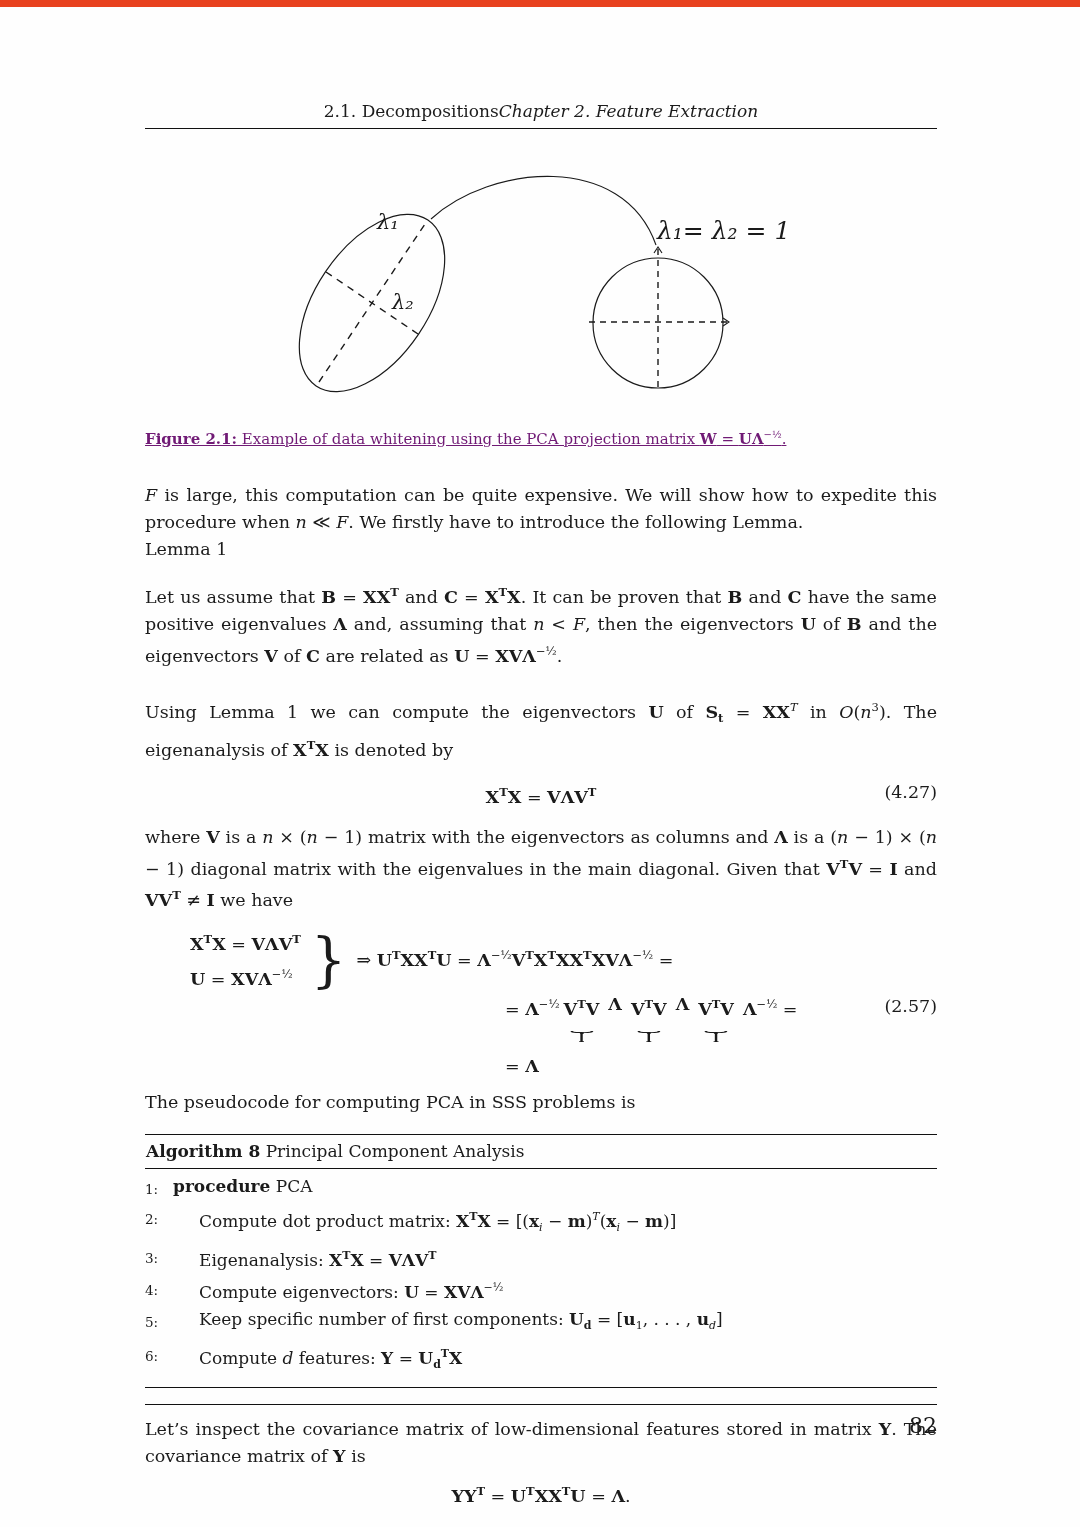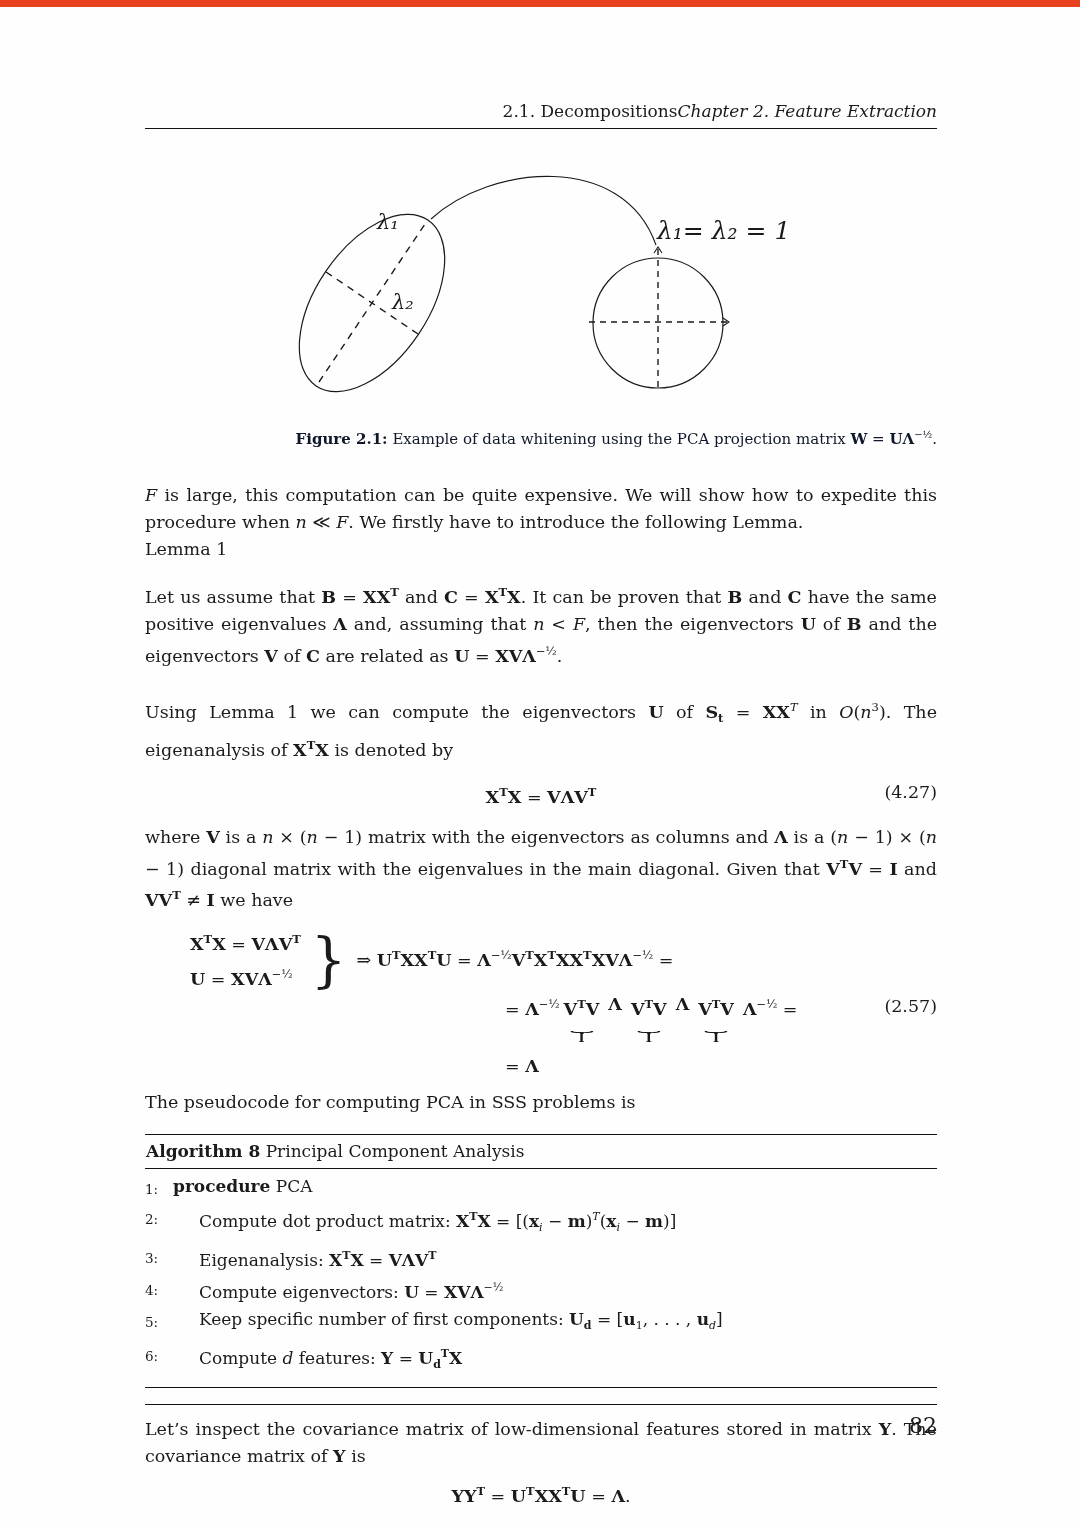--- a/index.html
+++ b/index.html
@@ -18,7 +18,7 @@
   
   .header {
     padding-top:101px;
-    display:flex; justify-content:flex-end; align-items:flex-end;
+    display:flex; justify-content:center; align-items:flex-end;
     font-size:17px;
     border-bottom:1.6px solid #111;
     padding-bottom:7px;

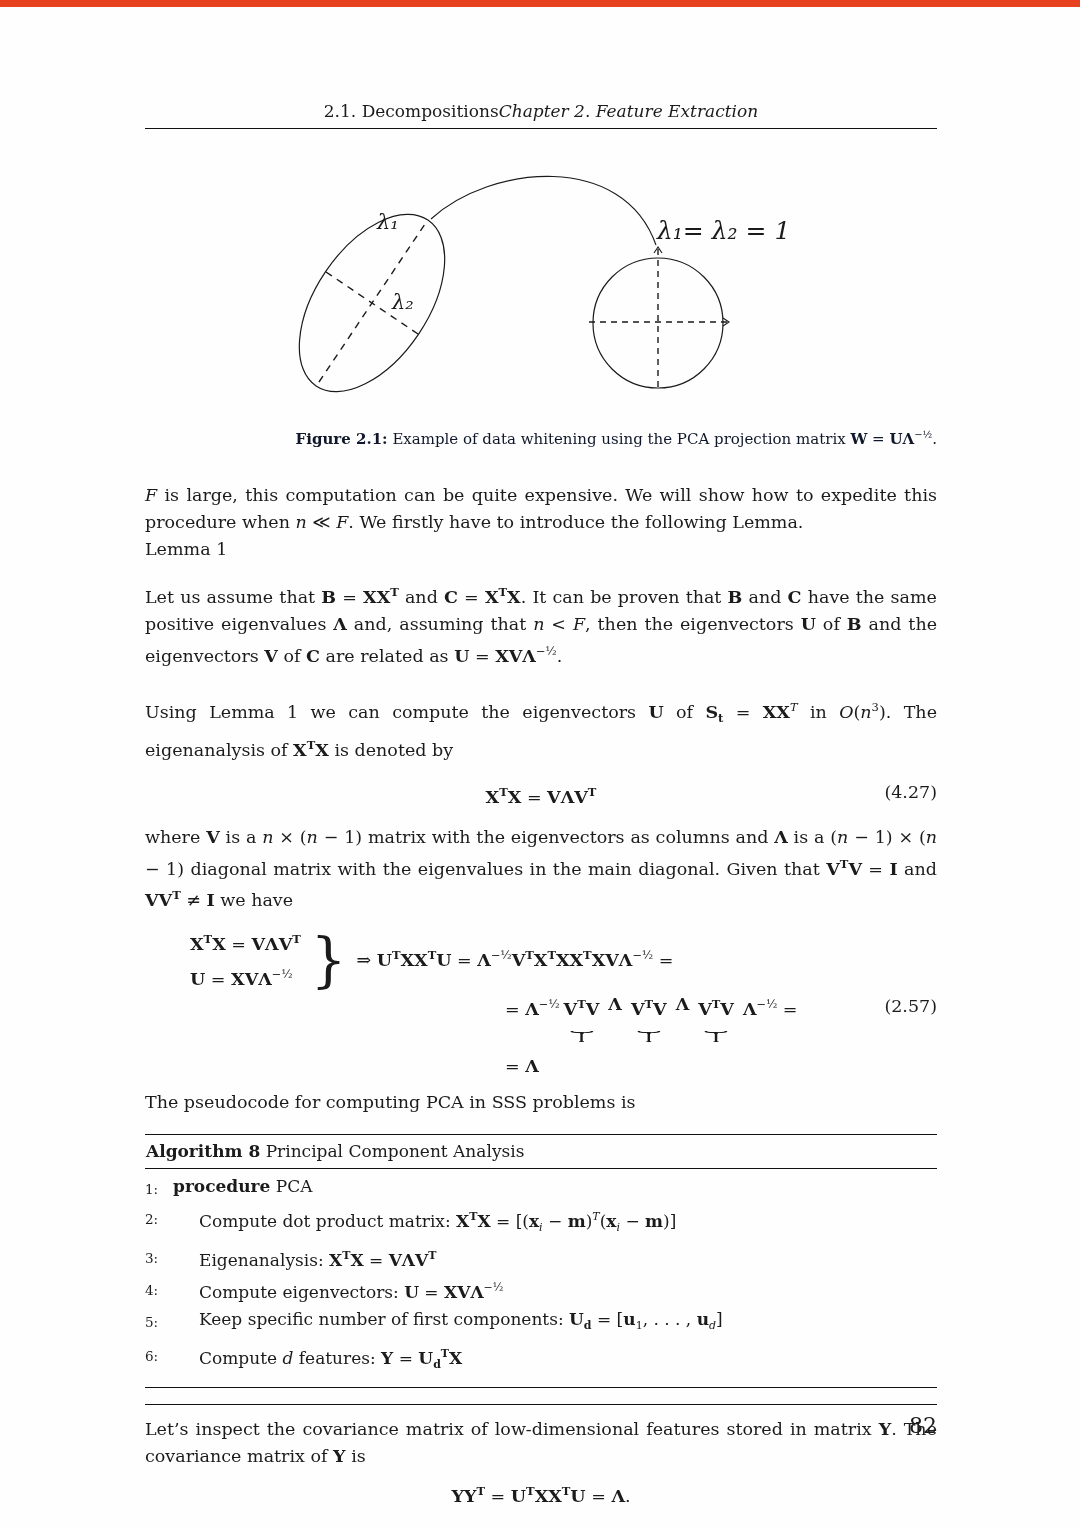--- a/index.html
+++ b/index.html
@@ -28,7 +28,7 @@
   
   .figure { position:relative; margin-top:14px; height:278px; }
   .figure svg { position:absolute; left:0; top:0; }
-  .caption { margin-top:8px; text-align:right; font-size:15px; color:#0f172a; }
+  .caption { margin-top:8px; text-align:left; font-size:15px; color:#701a75;text-decoration:underline; }
   .caption sup { font-size:10px; }
 
   

